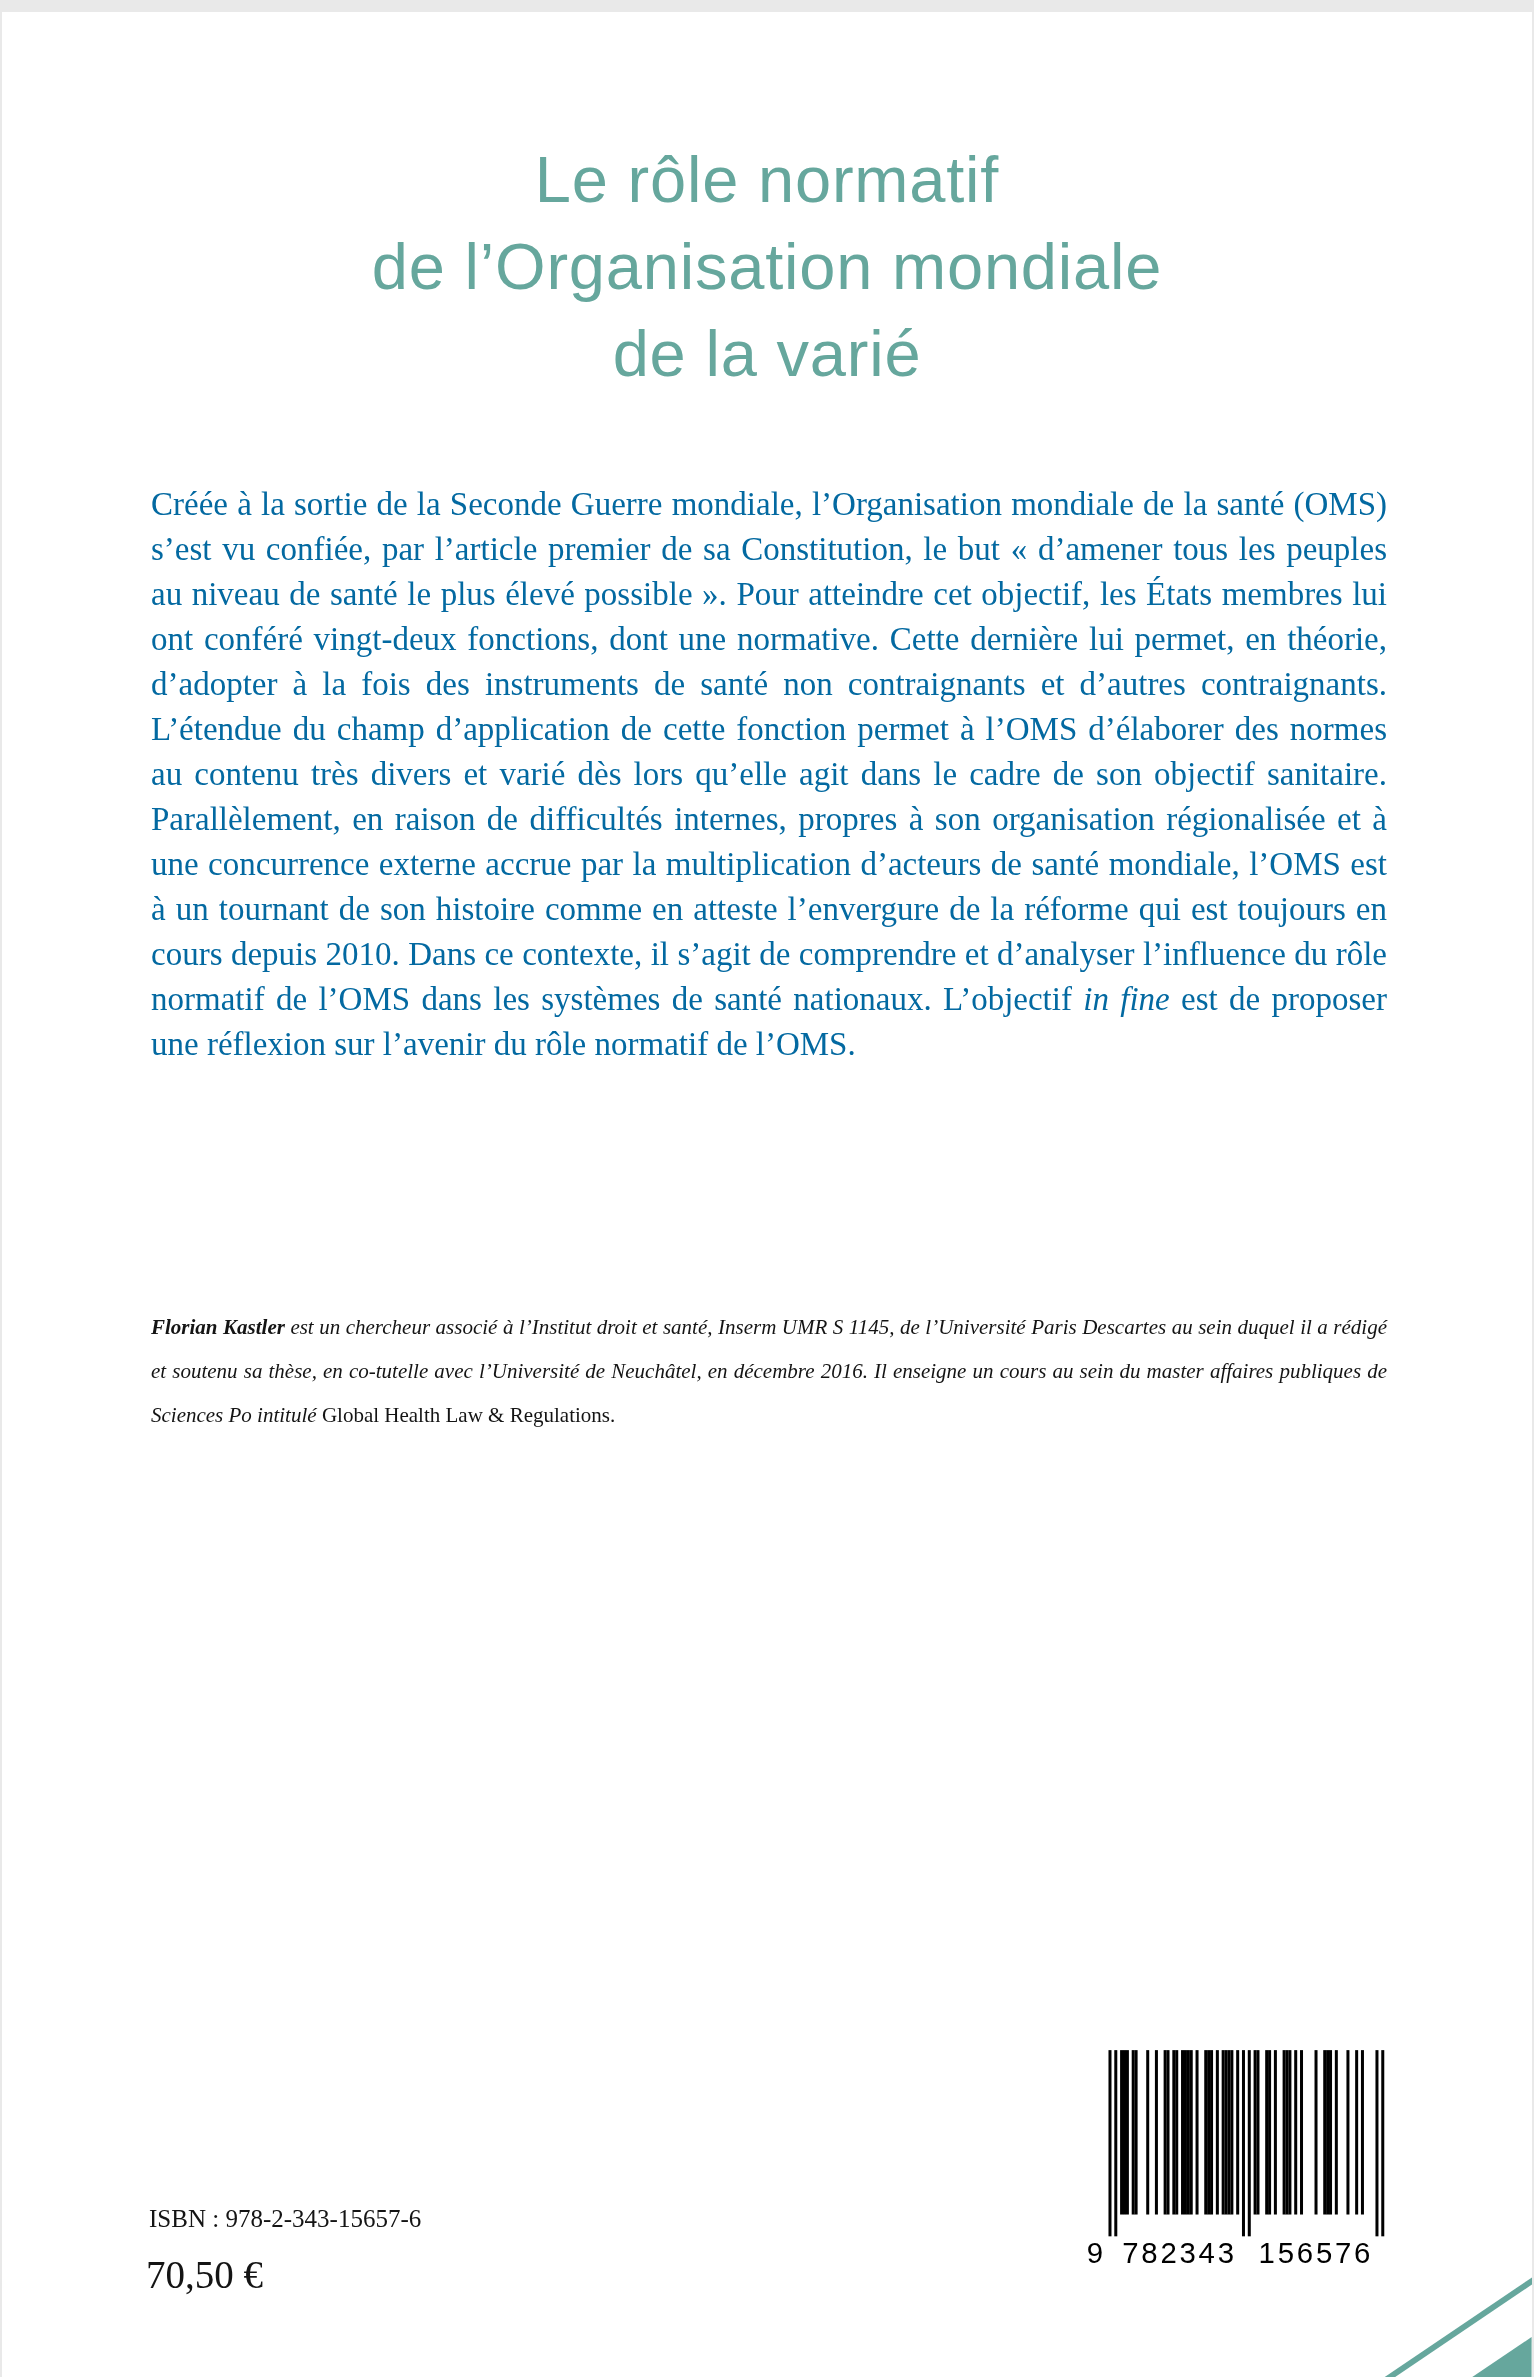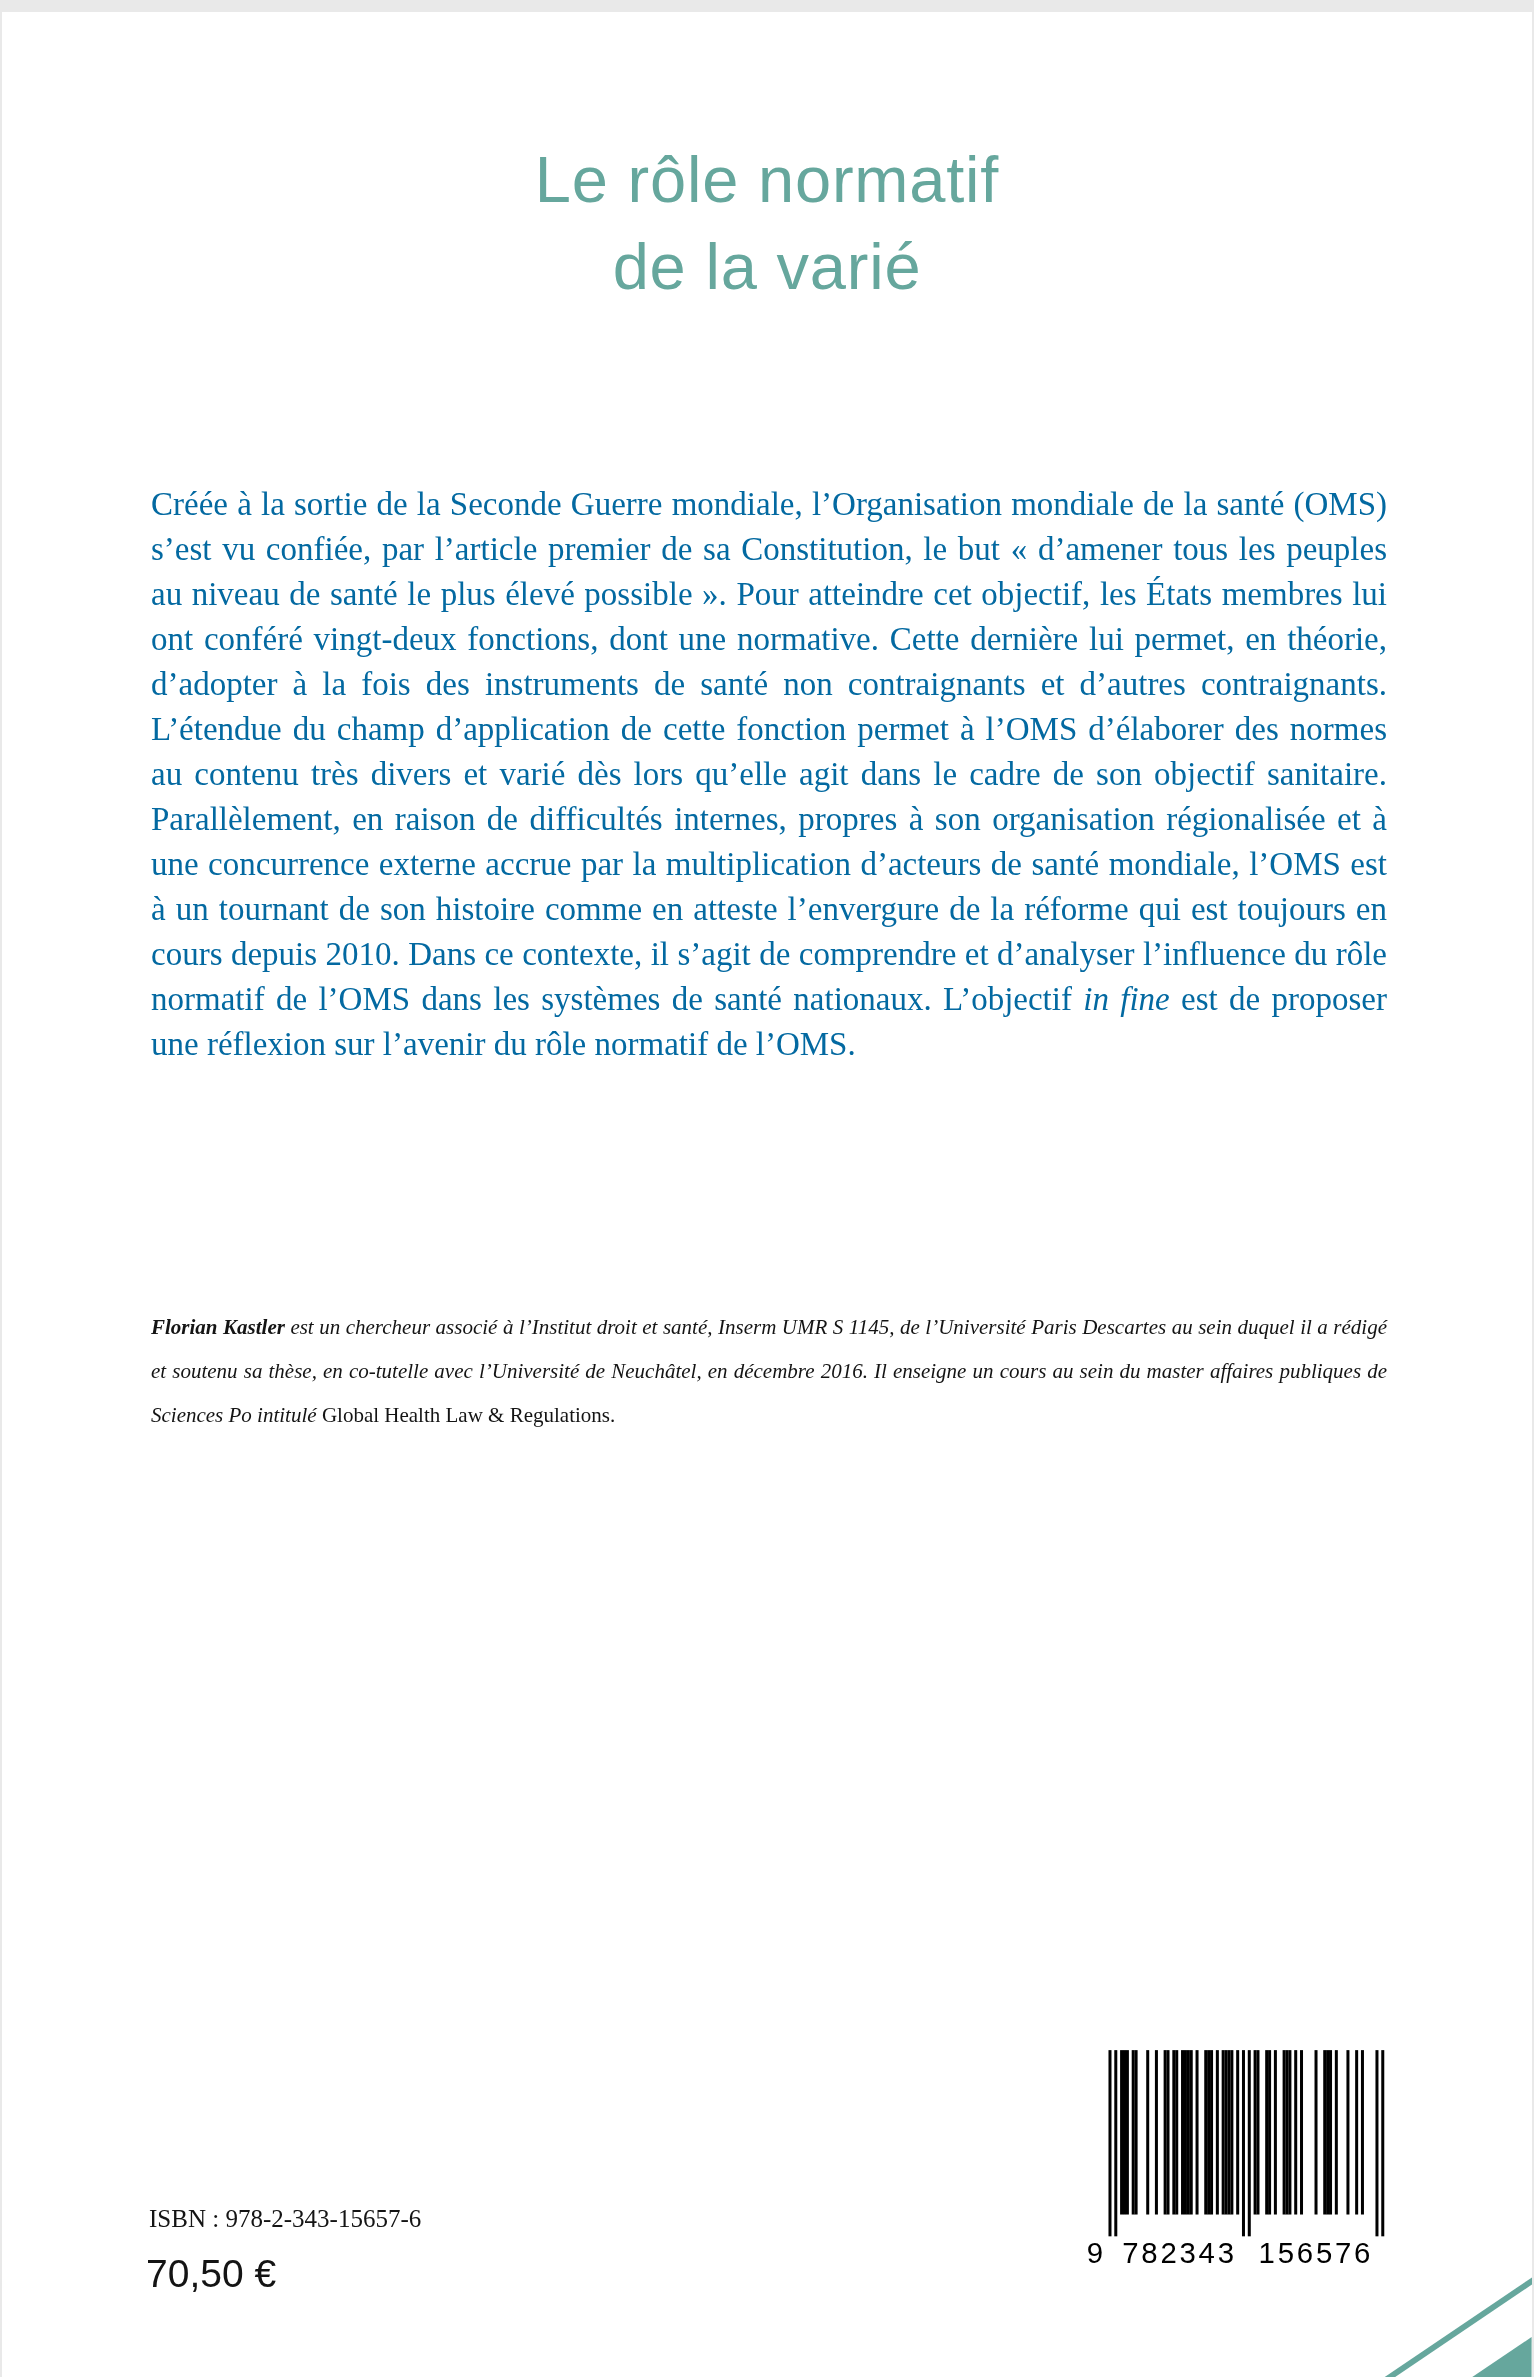--- a/index.html
+++ b/index.html
@@ -97,6 +97,7 @@
 
   <div class="book-title">
     <div>Le rôle normatif</div>
+    <div>de l’Organisation mondiale</div>
     <div>de la varié</div>
   </div>
 

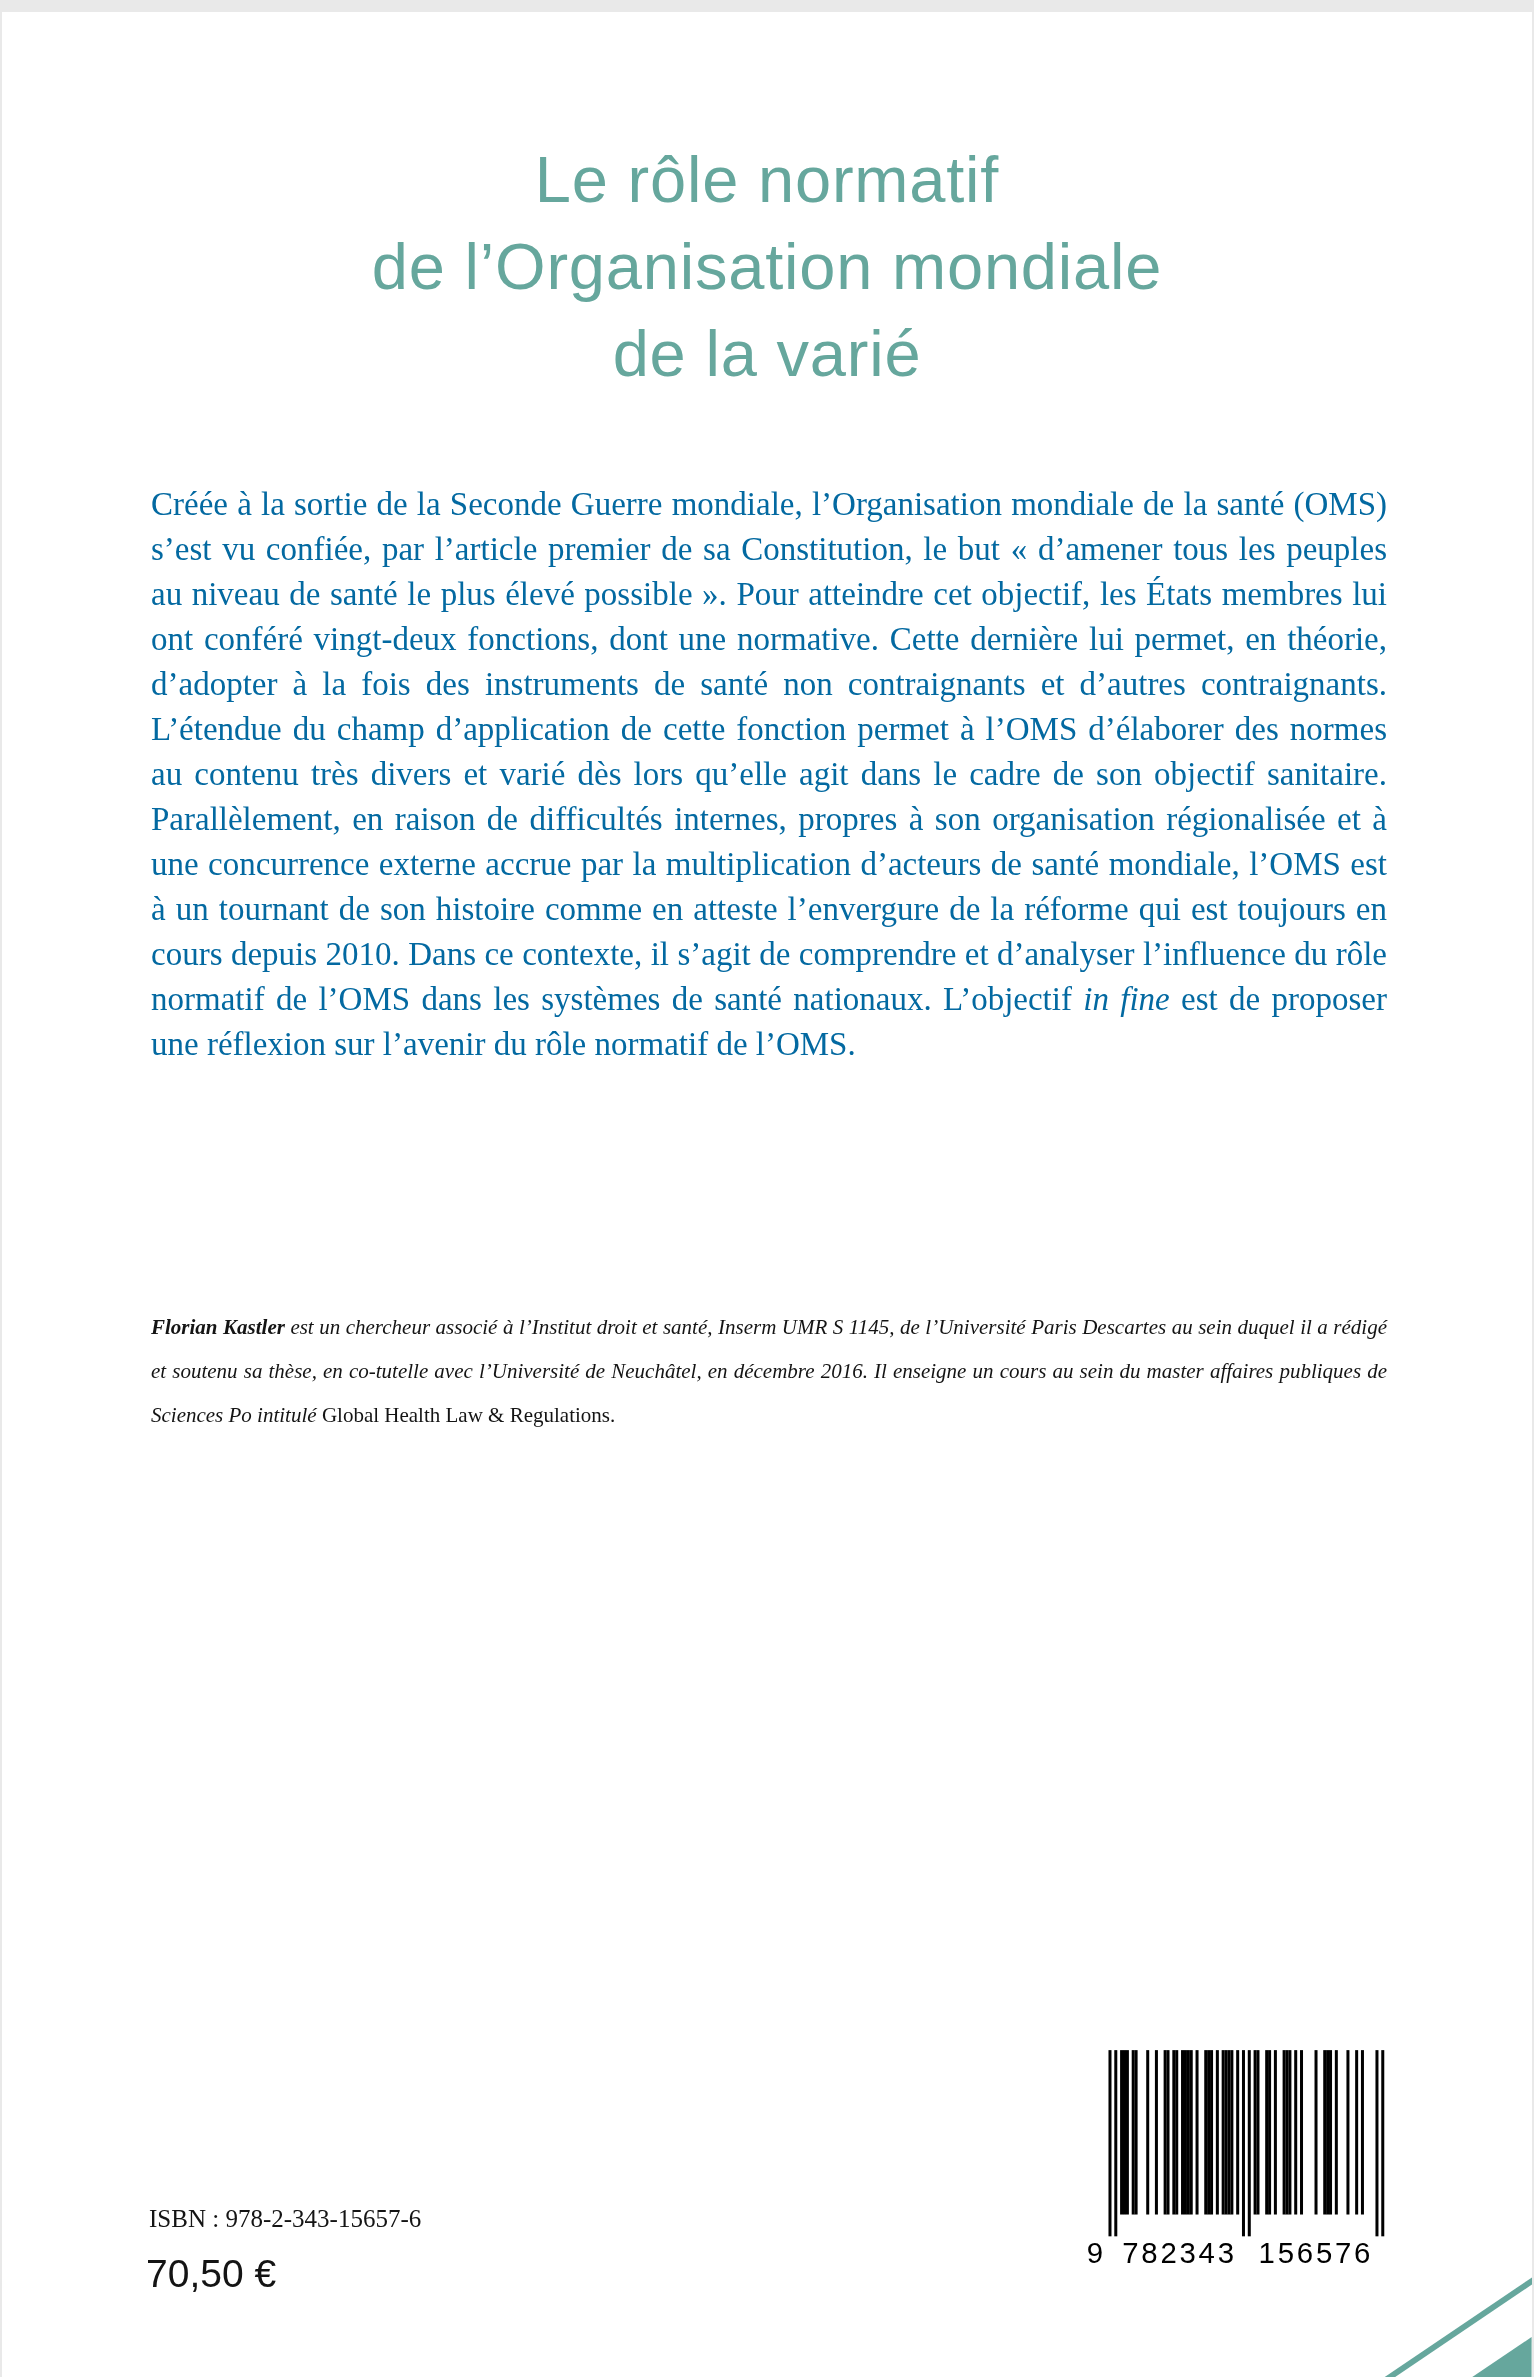--- a/index.html
+++ b/index.html
@@ -71,7 +71,7 @@
     position: absolute;
     left: 144px;
     top: 2240px;
-    font-family: Liberation Sans, sans-serif;
+    font-family: Liberation Serif, serif;
     font-size: 39px;
     color: #141414;
     text-align: center;

